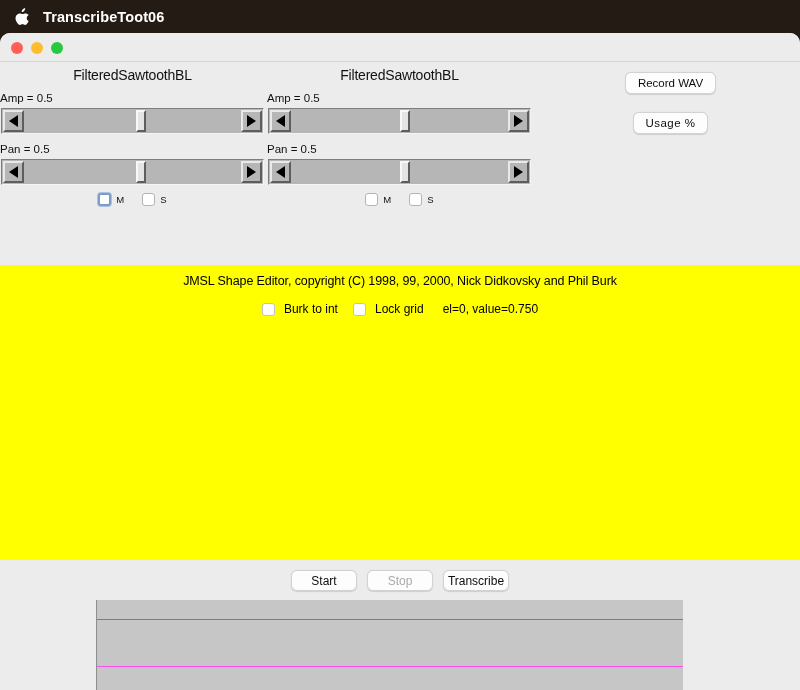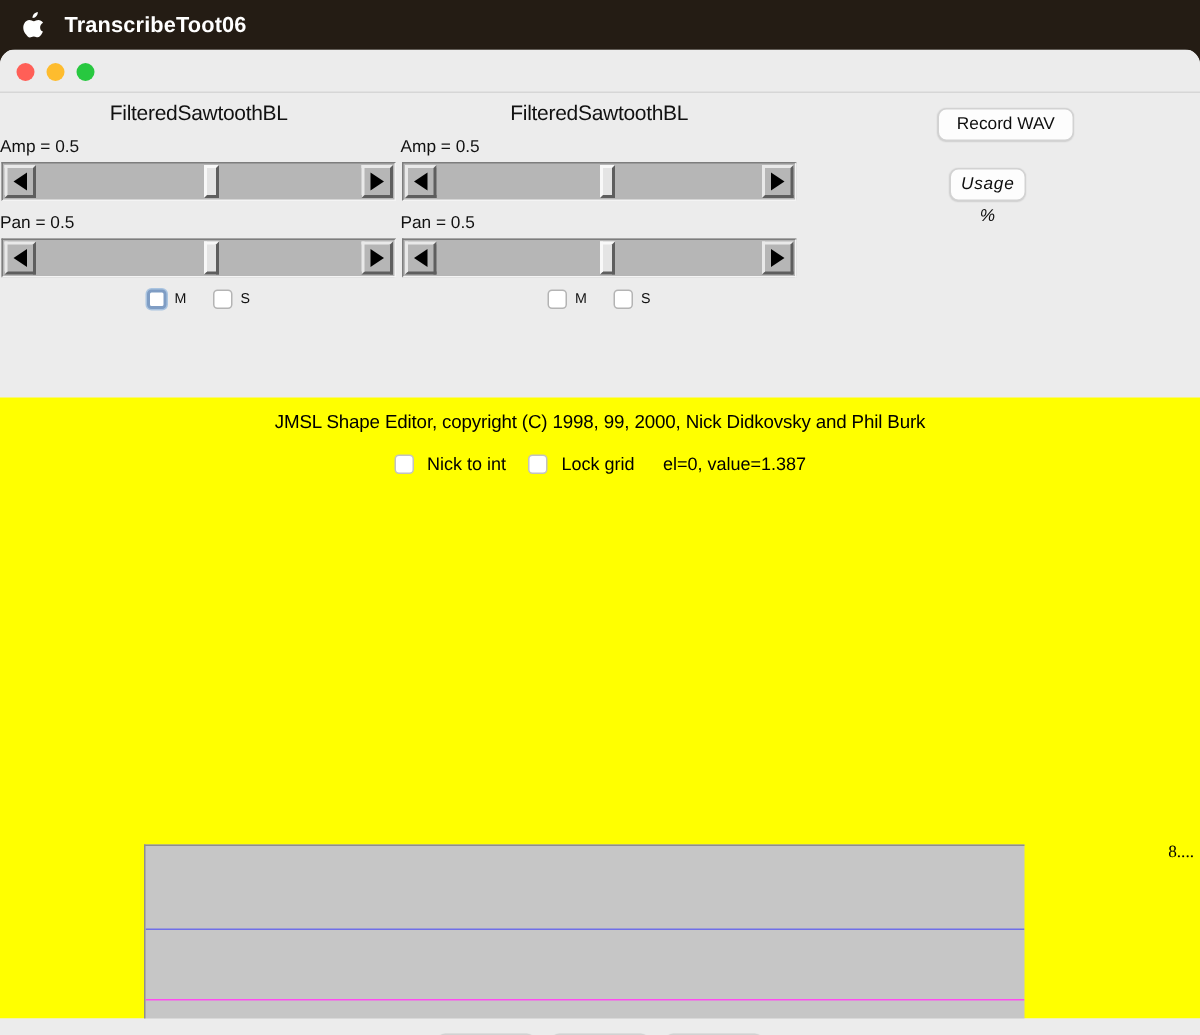--- a/index.html
+++ b/index.html
@@ -188,11 +188,10 @@
     margin-left: 3px;
   }
   #usage-button {
-    width: 51px; height: 22px; line-height: 21px;
+    width: 75px; height: 22px; line-height: 21px;
     margin-left: 11px;
     margin-top: 18px;
     letter-spacing: 0.5px;
-    font-style: italic;
   }
 
   

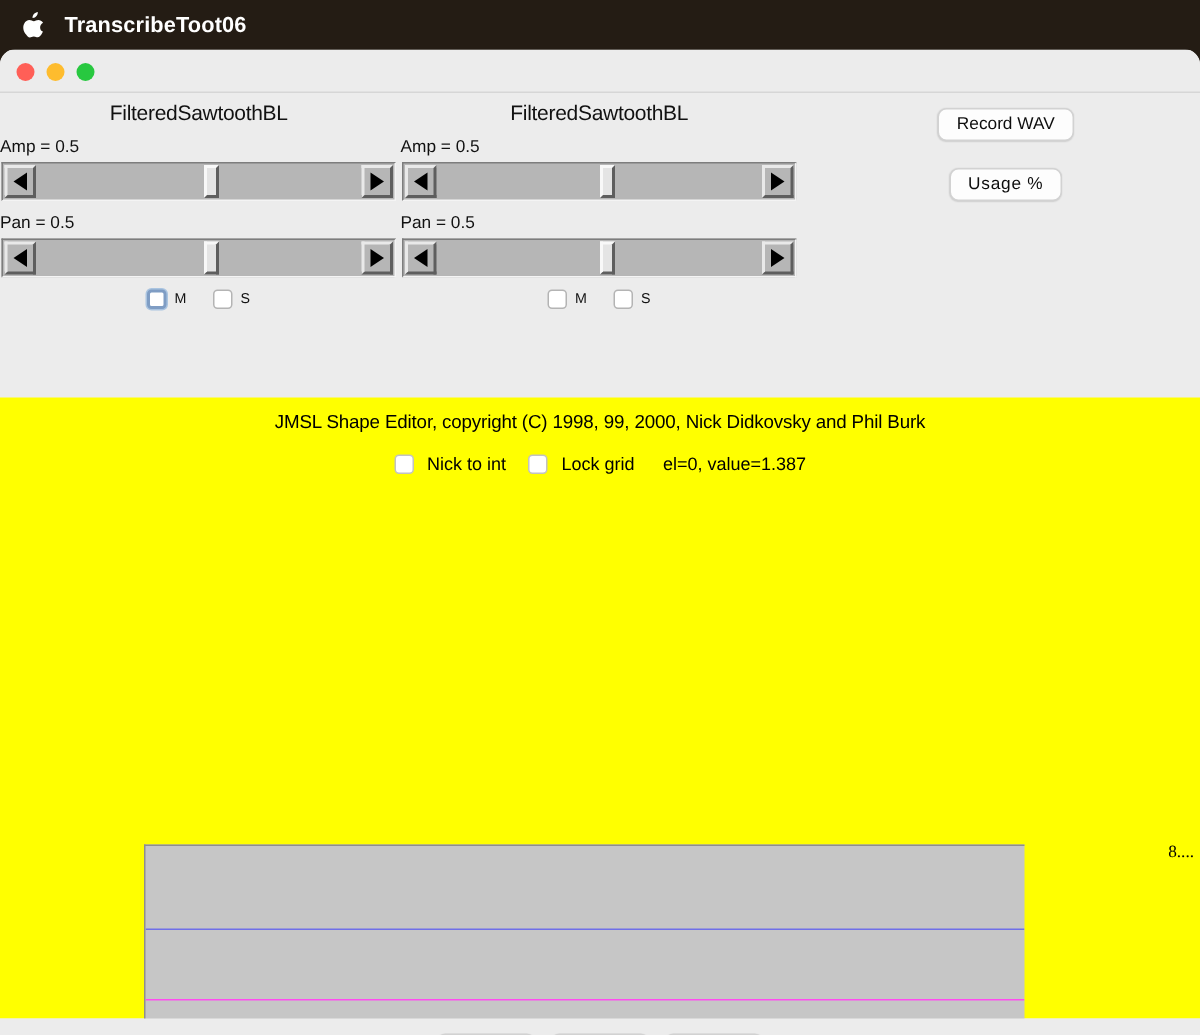--- a/index.html
+++ b/index.html
@@ -198,7 +198,7 @@
   #shape-editor {
     position: relative;
     background: #ffff00;
-    height: 414px;
+    height: 295px;
   }
   #editor-title {
     text-align: center;

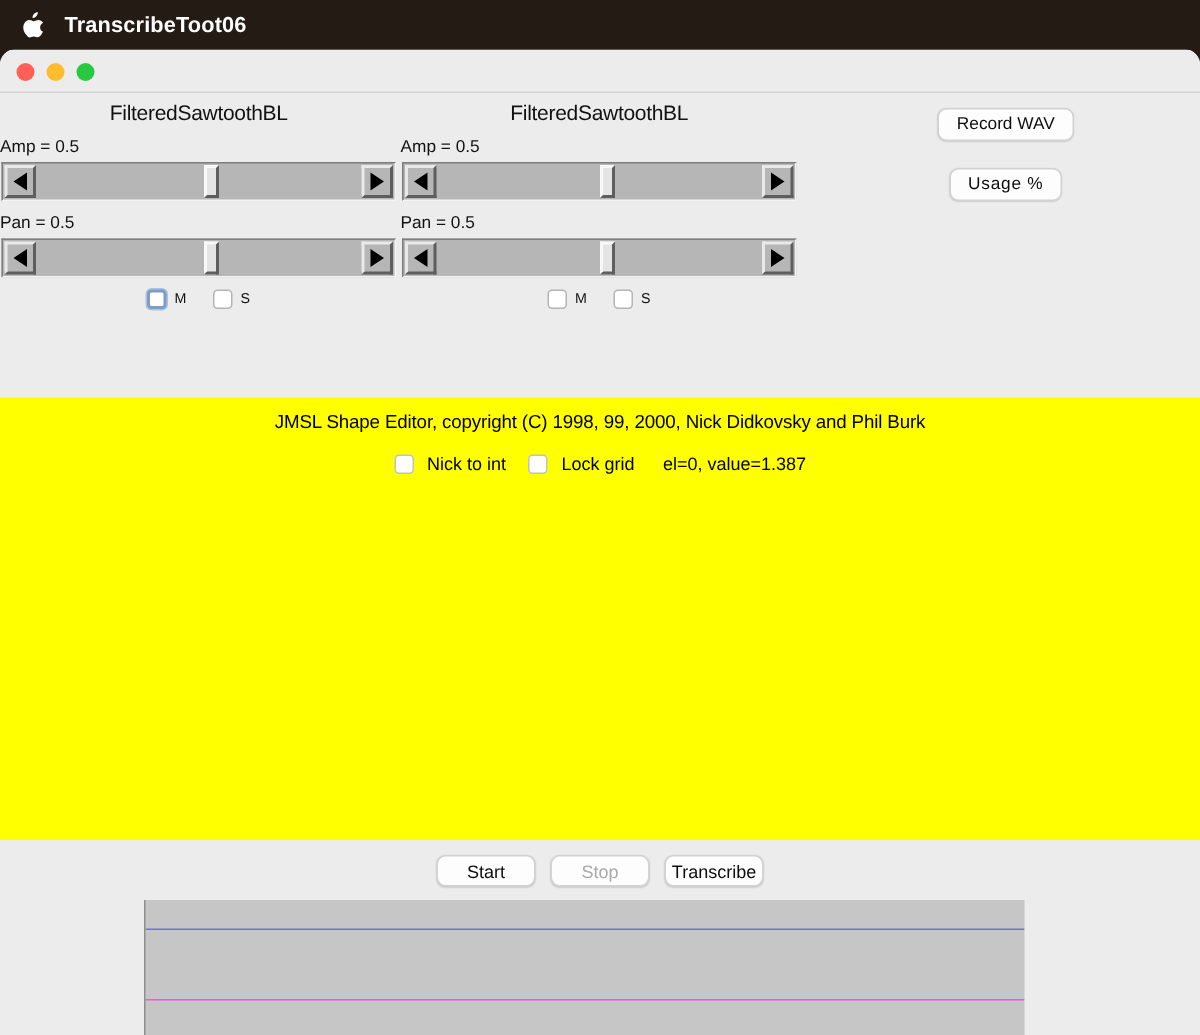--- a/index.html
+++ b/index.html
@@ -372,7 +372,7 @@
 
     <div id="editor-options">
       <div class="ebox"></div>
-      <div class="olabel">Nick to int</div>
+      <div class="olabel">Burk to int</div>
       <div class="ebox"></div>
       <div class="olabel">Lock grid</div>
       <div id="el-readout">el=0, value=1.387</div>

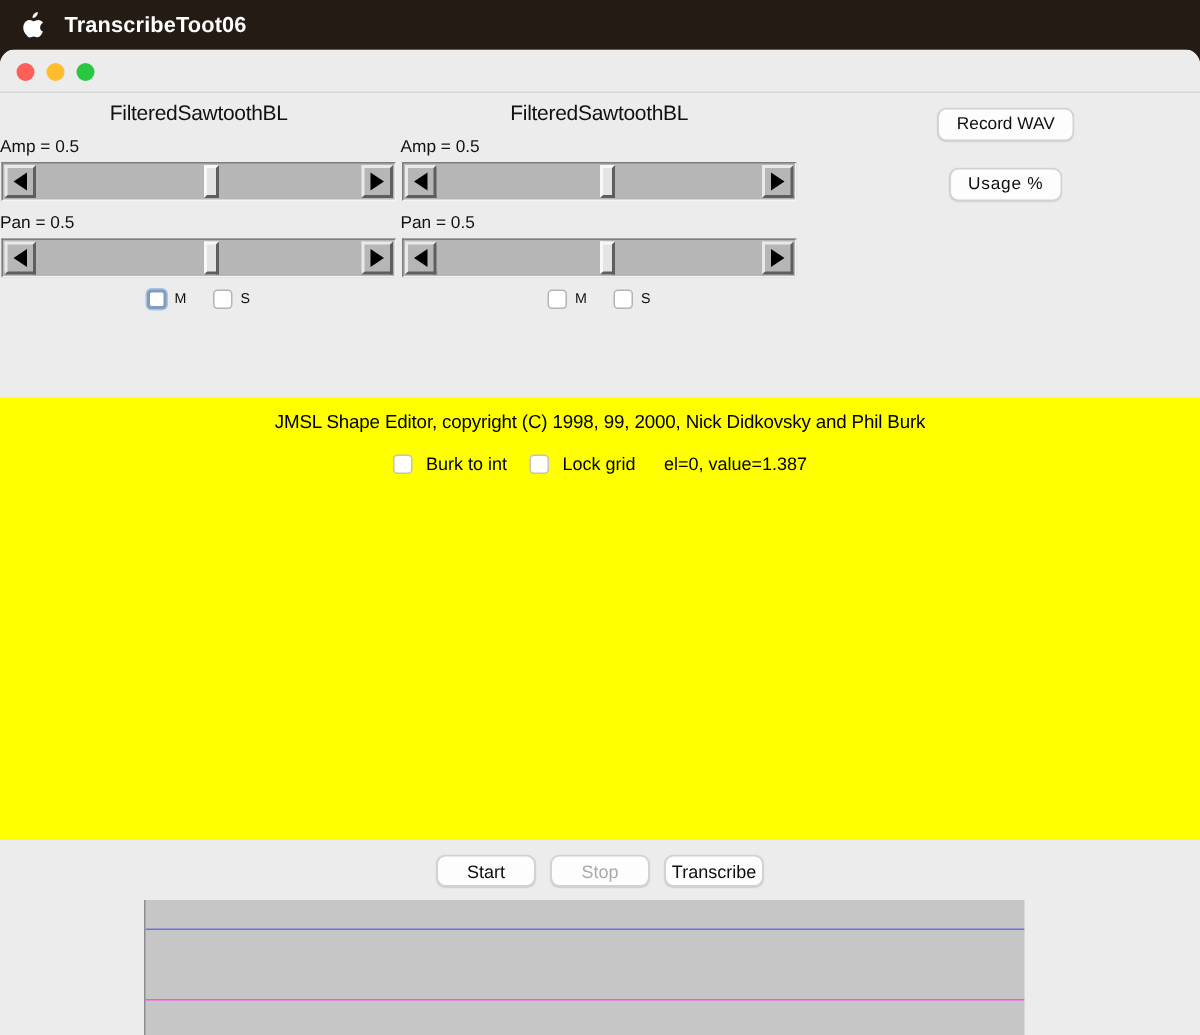--- a/index.html
+++ b/index.html
@@ -375,7 +375,7 @@
       <div class="olabel">Burk to int</div>
       <div class="ebox"></div>
       <div class="olabel">Lock grid</div>
-      <div id="el-readout">el=0, value=1.387</div>
+      <div id="el-readout">el=0, value=0.750</div>
     </div>
 
     <div class="yscale-label" id="yscale-top">8....</div>

